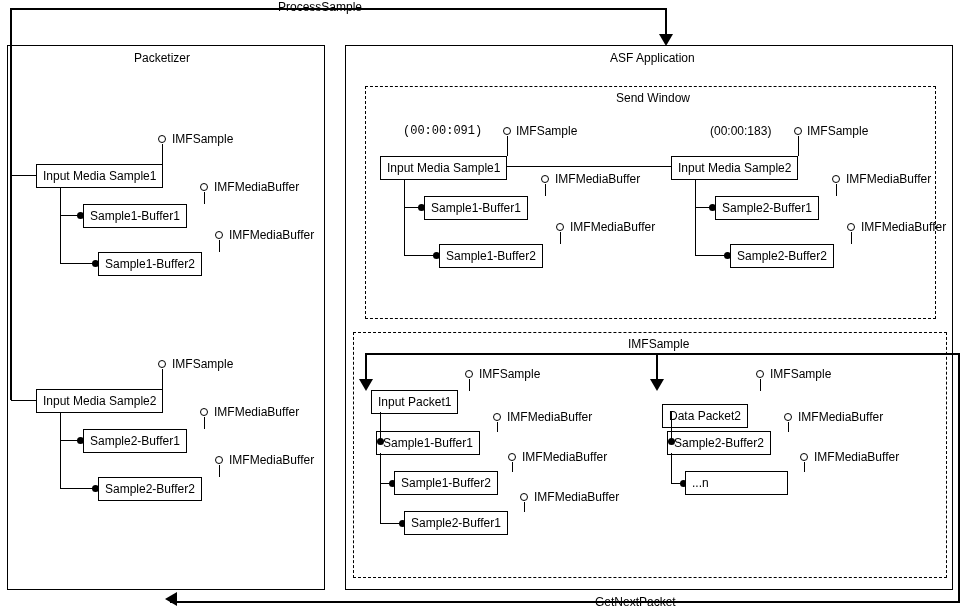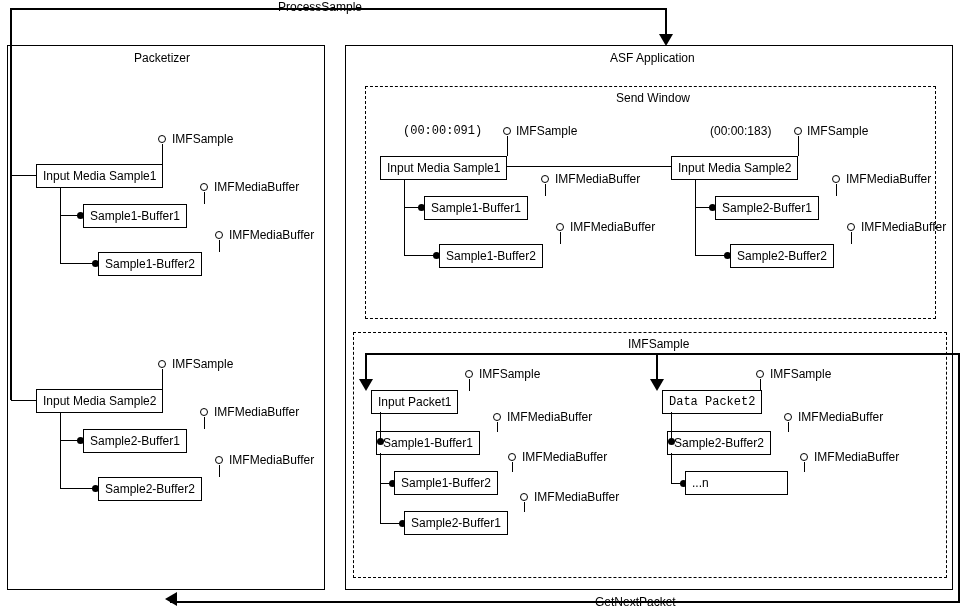--- a/index.html
+++ b/index.html
@@ -273,7 +273,7 @@
   <div class="circle" style="left:756px; top:370px;"></div>
   <div class="vline" style="left:760px; top:379px; height:12px;"></div>
   <div class="label" style="left:770px; top:367px;">IMFSample</div>
-  <div class="box" style="left:662px; top:390px;font-family:Liberation Mono, monospace;">
+  <div class="box" style="left:662px; top:404px;">
     <span>Data Packet2</span>
   </div>
 

